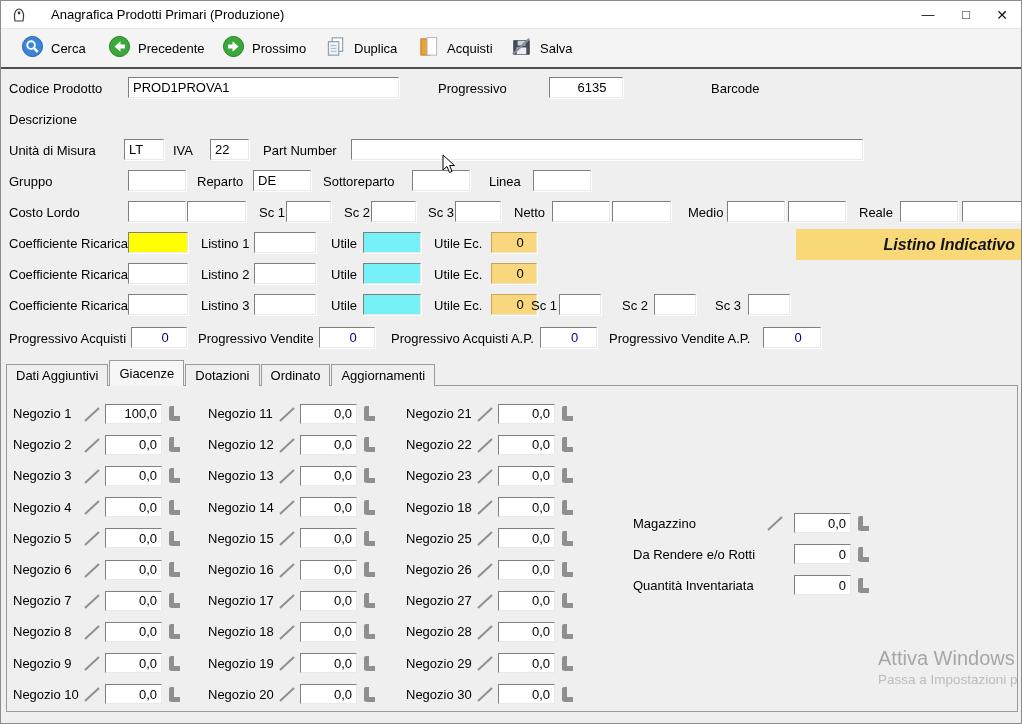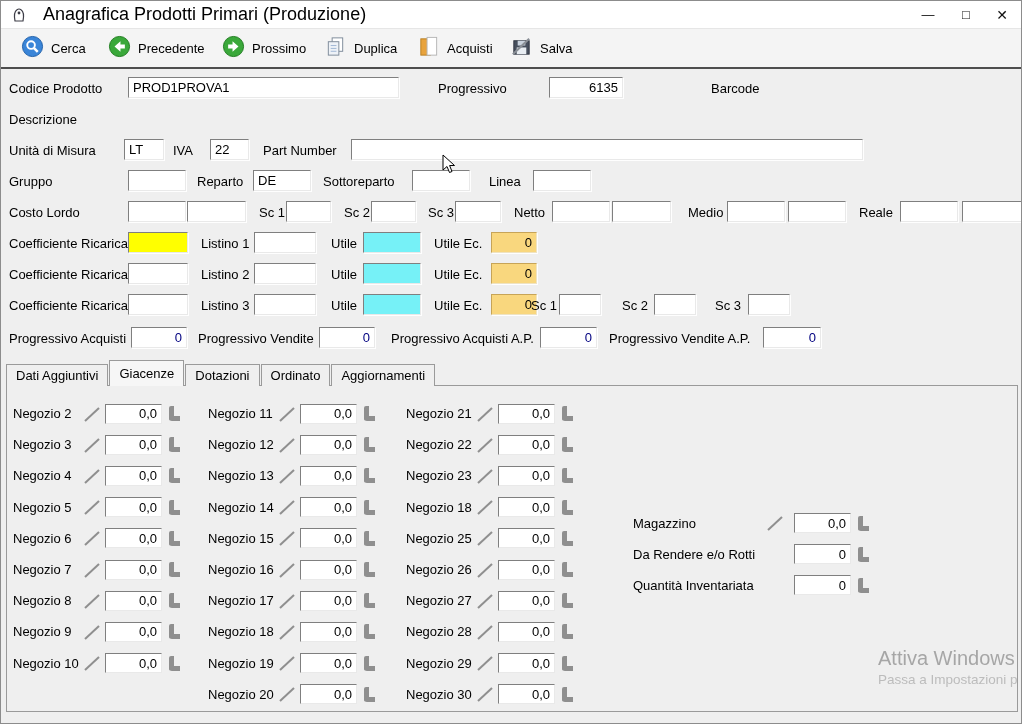--- a/index.html
+++ b/index.html
@@ -12,7 +12,7 @@
   
   #titlebar{position:absolute;left:0;top:0;width:100%;height:28px;background:#ffffff;
     display:flex;align-items:center;border-bottom:1px solid #e6e6e6;}
-  #titlebar .title{margin-left:16px;font-size:18px;}
+  #titlebar .title{margin-left:24px;font-size:13px;}
   #appicon{margin-left:10px;display:inline-flex;}
   .wctl{position:absolute;top:0;width:34px;height:27px;display:flex;align-items:center;
     justify-content:center;font-size:13px;color:#111;cursor:default;}

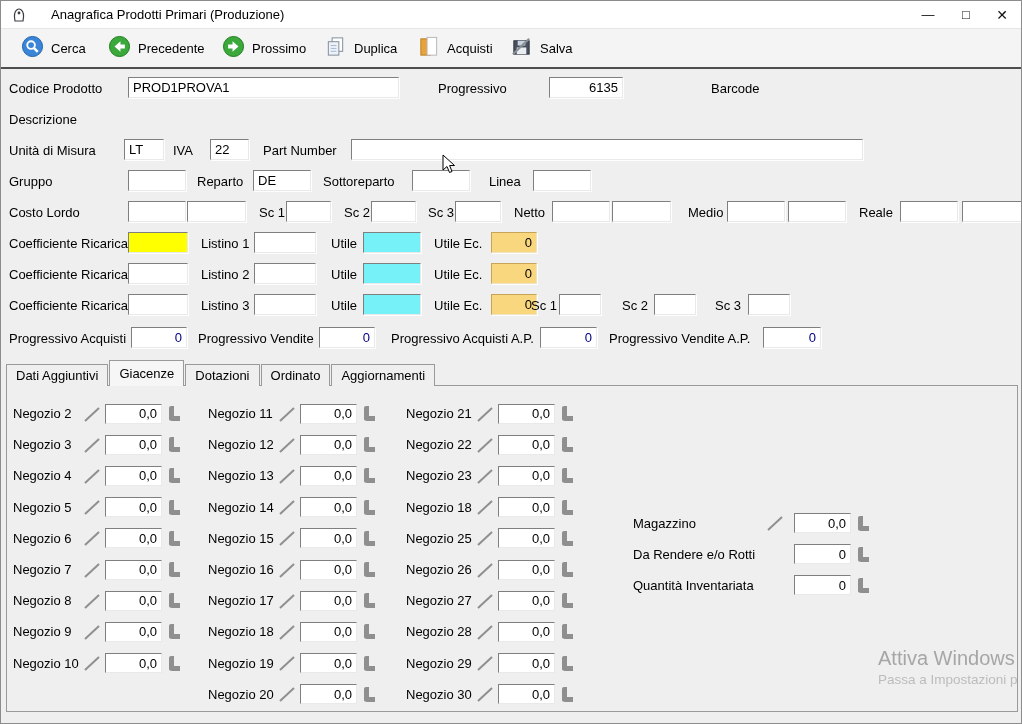--- a/index.html
+++ b/index.html
@@ -28,7 +28,7 @@
     border-bottom-color:#e9e9e9;border-right-color:#e9e9e9;
     box-shadow:1px 1px 0 rgba(255,255,255,.9);
     font:13px "Liberation Sans",sans-serif;padding:0 4px;color:#000;}
-  .ra{text-align:right;padding-left:16px;}
+  .ra{text-align:center;padding-left:16px;}
   .navy{color:#000080;}
   .yellow{background:#ffff00;}
   .cyan{background:#76f1f7;}

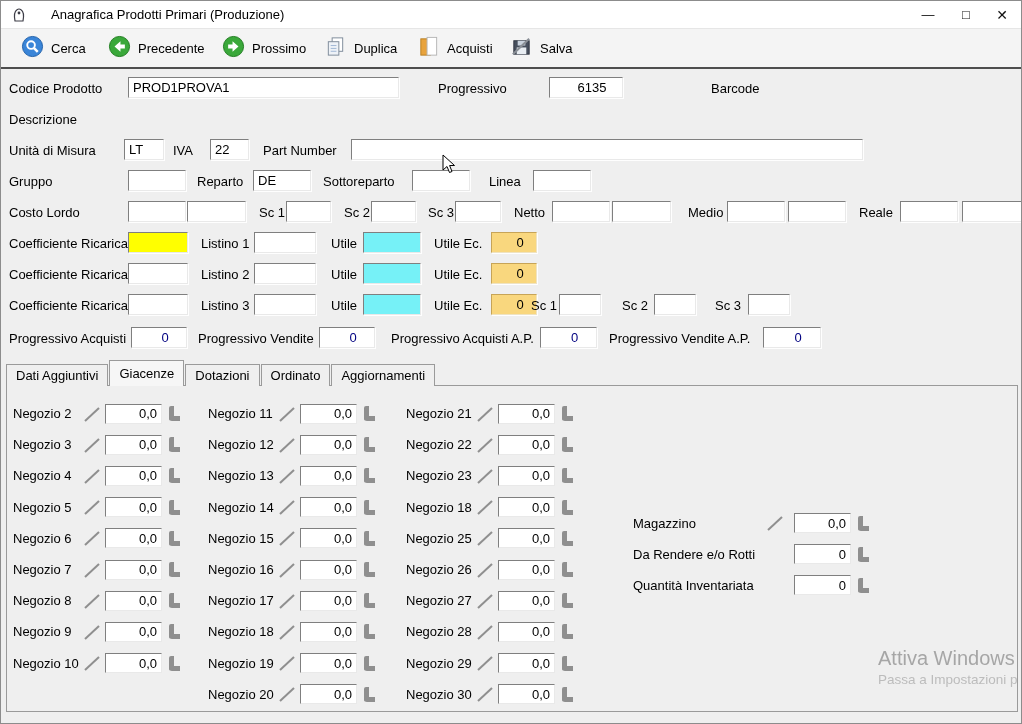--- a/index.html
+++ b/index.html
@@ -222,6 +222,7 @@
   <span class="lbl" style="left:714px;top:297px">Sc 3</span>
   <input class="fld" style="left: 747px; top: 293px; width: 42px;">
 
+  <div class="banner" id="banner1">Listino Indicativo</div>
 
   <span class="lbl" style="left:8px;top:330px">Progressivo Acquisti</span>
   <input class="fld ra navy" style="left: 130px; top: 326px; width: 56px;" value="0">

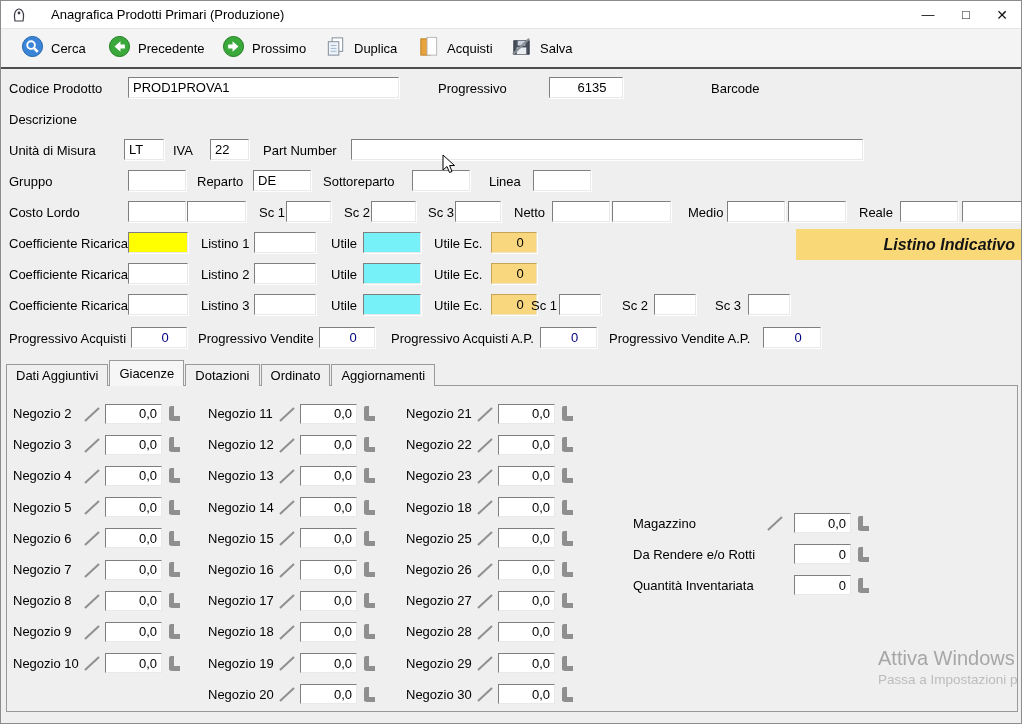--- a/index.html
+++ b/index.html
@@ -244,6 +244,16 @@
 
   <div class="ncol" id="ncol1">
     <div class="nrow">
+        <span class="nlabel">Negozio 1</span>
+        <span class="slash">
+          <svg width="18" height="18">
+            <line x1="2" y1="16" x2="16" y2="3" stroke="#8f8f8f" stroke-width="2"></line>
+          </svg>
+        </span>
+        <input class="nfield" value="100,0" style="">
+        <span class="licon"></span>
+      </div>
+    <div class="nrow">
         <span class="nlabel">Negozio 2</span>
         <span class="slash">
           <svg width="18" height="18">

